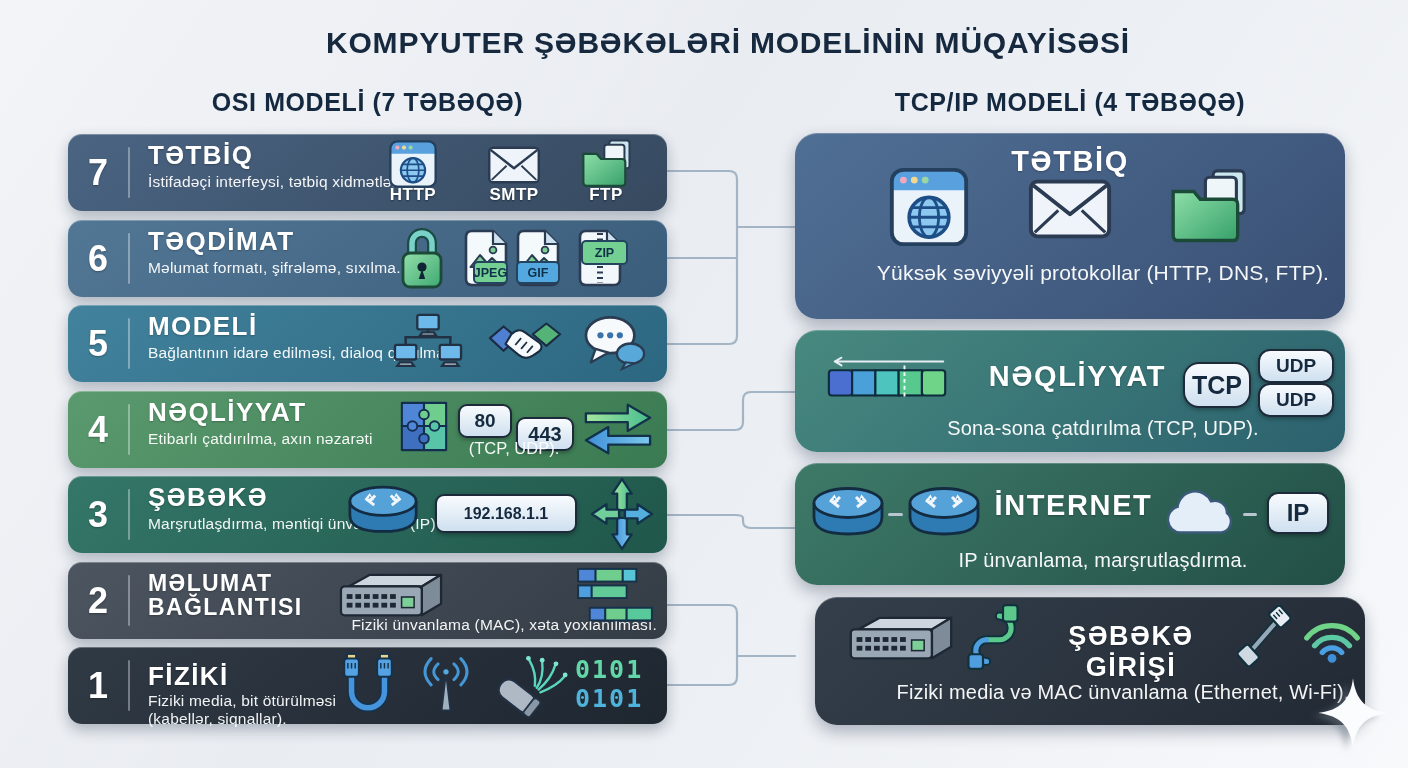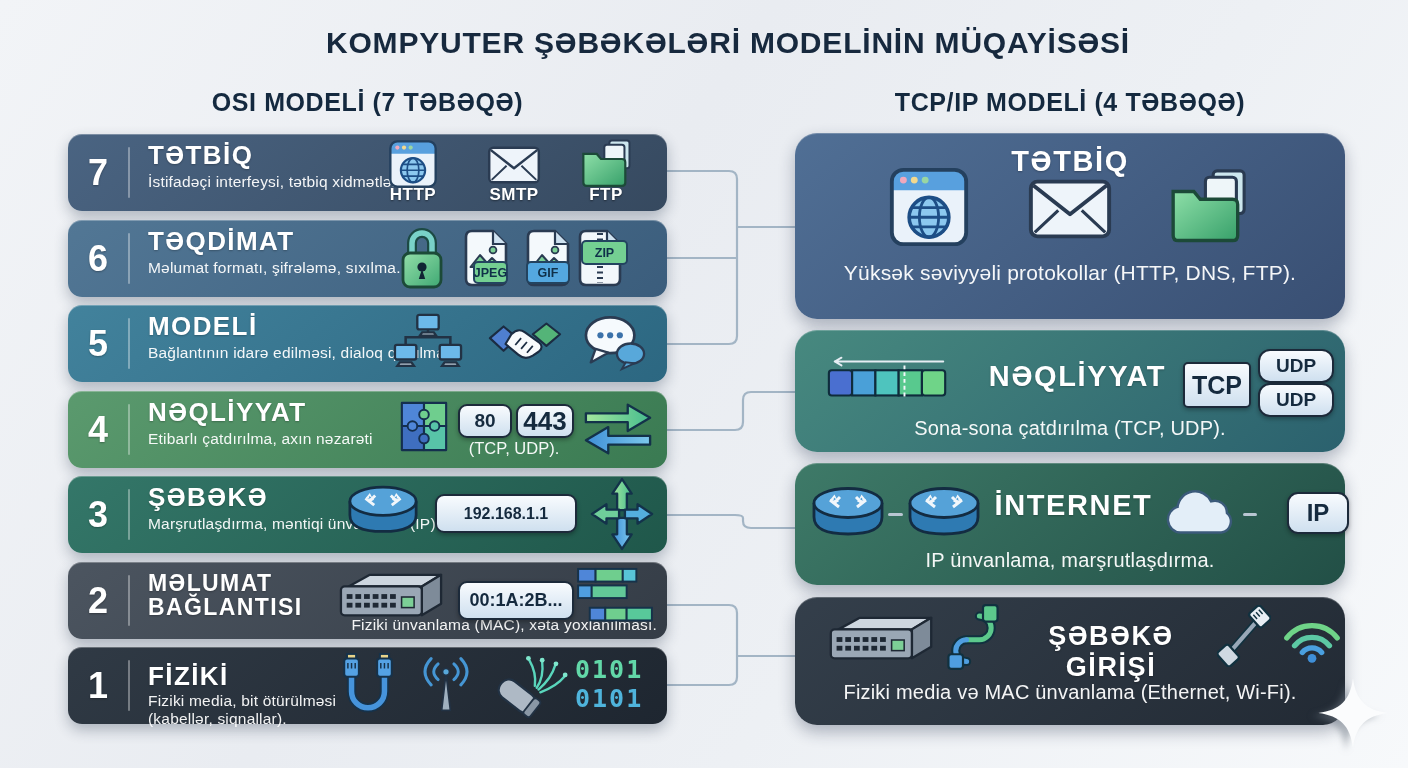--- a/index.html
+++ b/index.html
@@ -353,7 +353,7 @@
         </svg>
       <div class="file-badge fb-green" style="left:2px;right:2px;bottom:5px;height:19px">JPEG</div>
     </div>
-    <div class="ic" style="left:456px;top:7px;width:48px;height:62px">
+    <div class="ic" style="left:446px;top:7px;width:48px;height:62px">
       <svg style="width:48px;height:62px">
           <use href="#s-imgfile"></use>
         </svg>

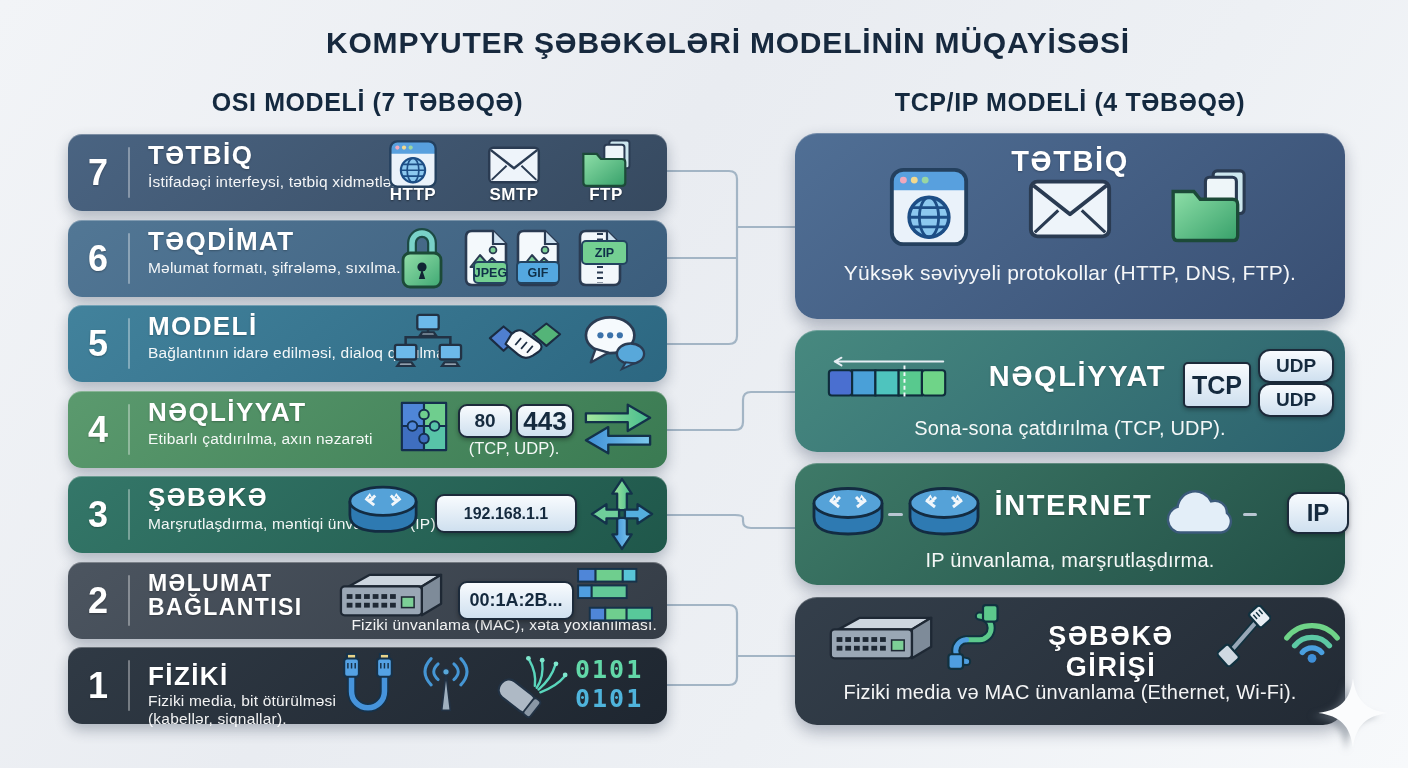--- a/index.html
+++ b/index.html
@@ -59,7 +59,7 @@
   .blk-title{position:absolute;font-size:29px;font-weight:800;letter-spacing:1.6px;text-align:center;
     text-shadow:0 1px 2px rgba(0,0,0,.25);}
   .blk-sub{position:absolute;left:0;width:100%;text-align:center;font-size:20px;
-    color:rgba(255,255,255,.95);letter-spacing:.2px;}
+    color:rgba(255,255,255,.95);letter-spacing:.2px;padding-left:33px;}
   .dash{position:absolute;height:3px;background:#b9c6d2;border-radius:2px;}
   .sparkle{position:absolute;left:1316px;top:676px;
     filter:drop-shadow(-7px 3px 3px rgba(110,120,132,.5));}

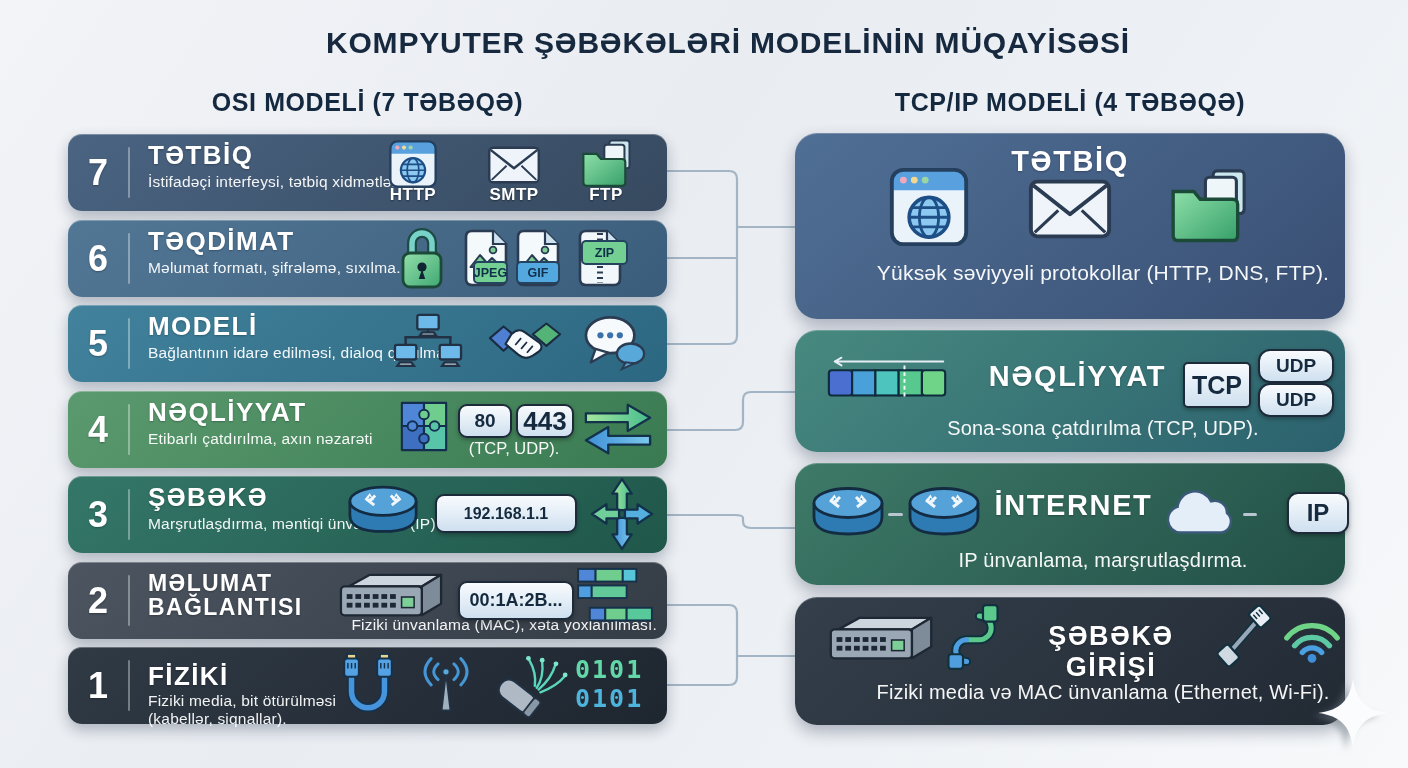--- a/index.html
+++ b/index.html
@@ -474,7 +474,7 @@
         <use href="#s-packetbar"></use>
       </svg>
     <div class="blk-title" style="left:175px;width:215px;top:30px">NƏQLİYYAT</div>
-    <div class="badge" style="left:388px;top:32px;width:64px;height:42px;font-size:25px;border-radius:5px">TCP</div>
+    <div class="badge" style="left:388px;top:32px;width:64px;height:42px;font-size:25px;border-radius:16px">TCP</div>
     <div class="badge" style="left:463px;top:19px;width:72px;height:30px;font-size:19px;border-radius:12px">UDP</div>
     <div class="badge" style="left:463px;top:53px;width:72px;height:30px;font-size:19px;border-radius:12px">UDP</div>
     <div class="blk-sub" style="top:87px">Sona-sona çatdırılma (TCP, UDP).</div>

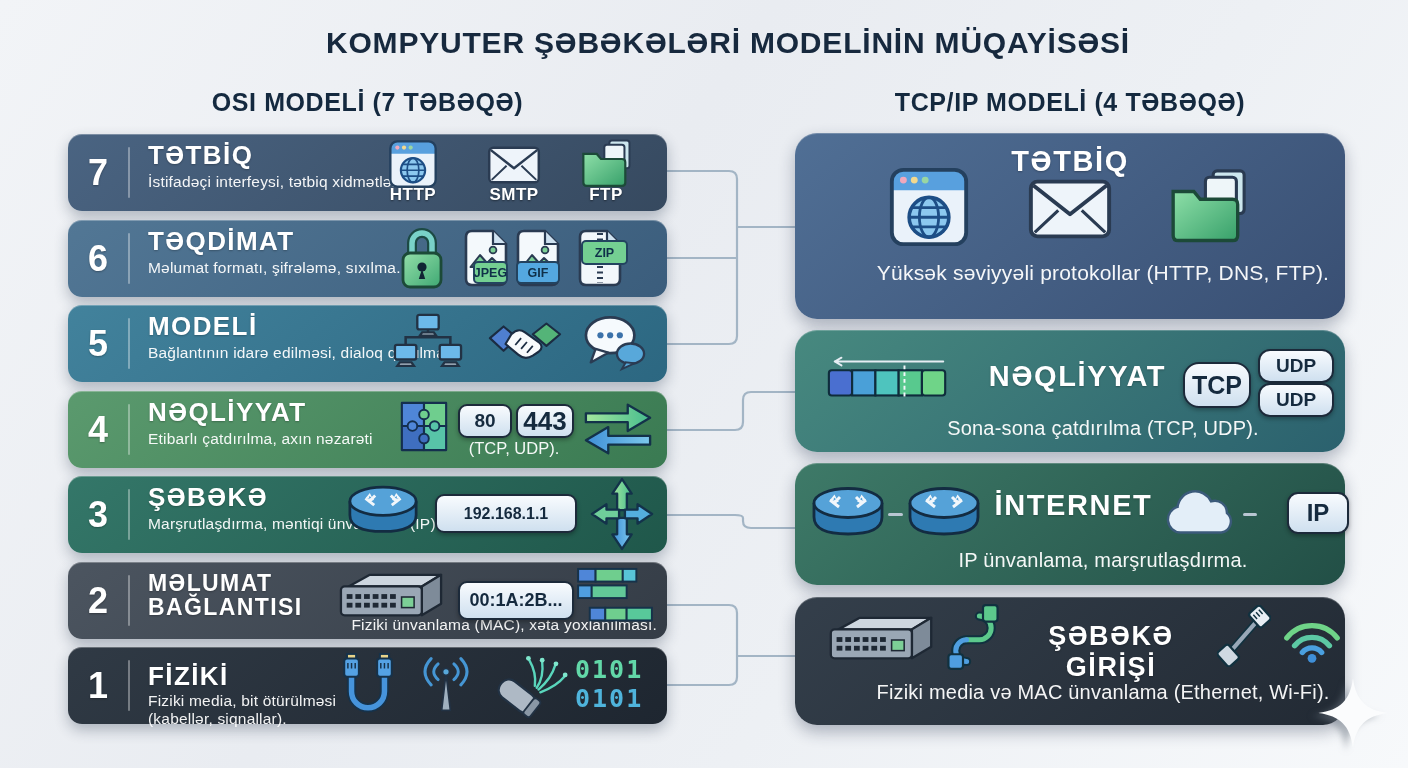--- a/index.html
+++ b/index.html
@@ -396,7 +396,7 @@
         <use href="#s-puzzle"></use>
       </svg>
     <div class="badge" style="left:390px;top:13px;width:50px;height:30px;font-size:19px">80</div>
-    <div class="badge" style="left:448px;top:13px;width:54px;height:30px;font-size:26px">443</div>
+    <div class="badge" style="left:448px;top:26px;width:54px;height:30px;font-size:20px">443</div>
     <div class="caption" style="left:385px;top:48px;width:122px">(TCP, UDP).</div>
     <svg class="ic" style="left:514px;top:9px;width:72px;height:58px">
         <use href="#s-arrows2"></use>

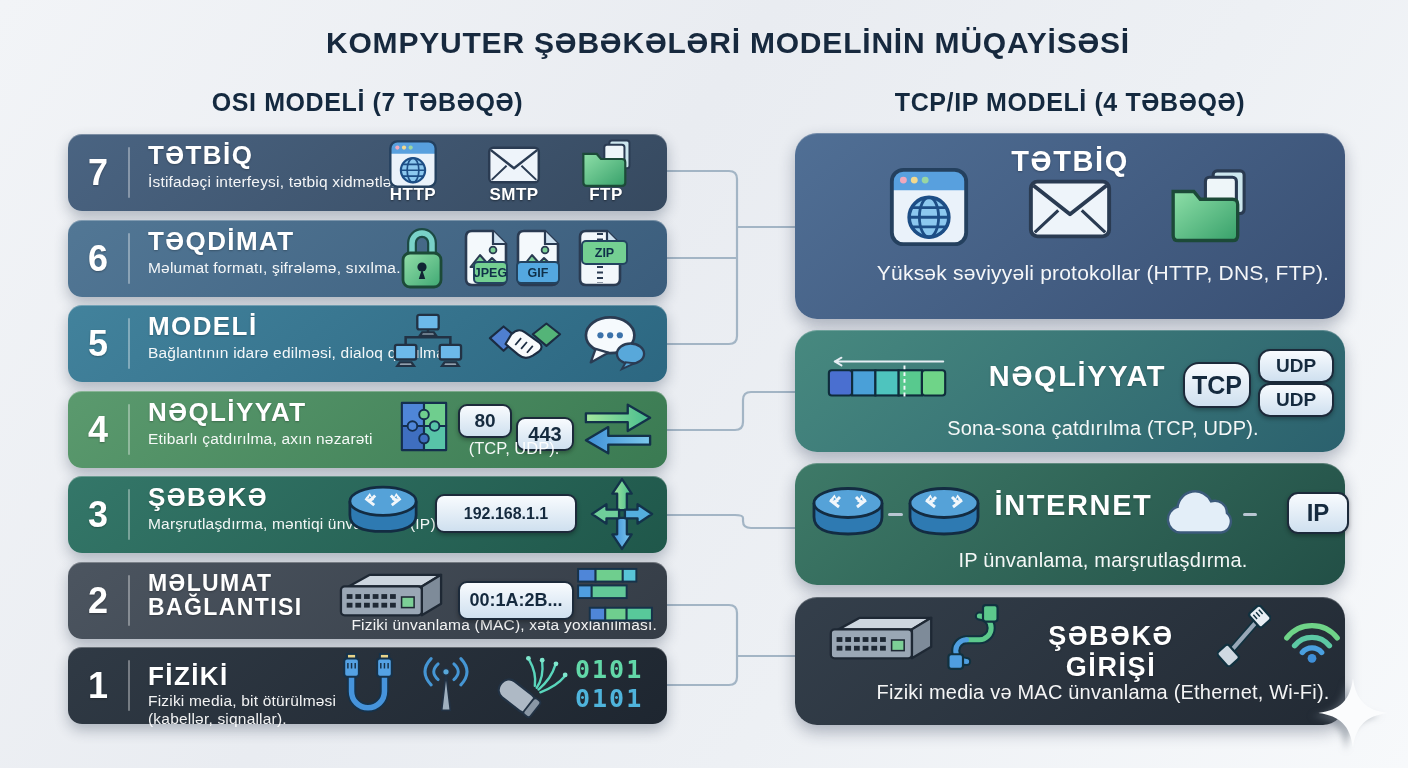--- a/index.html
+++ b/index.html
@@ -493,7 +493,7 @@
         <use href="#s-cloud"></use>
       </svg>
     <div class="dash" style="left:448px;top:50px;width:14px"></div>
-    <div class="badge" style="left:492px;top:29px;width:58px;height:38px;font-size:24px;border-radius:11px">IP</div>
+    <div class="badge" style="left:472px;top:29px;width:58px;height:38px;font-size:24px;border-radius:11px">IP</div>
     <div class="blk-sub" style="top:86px">IP ünvanlama, marşrutlaşdırma.</div>
   </div>
 

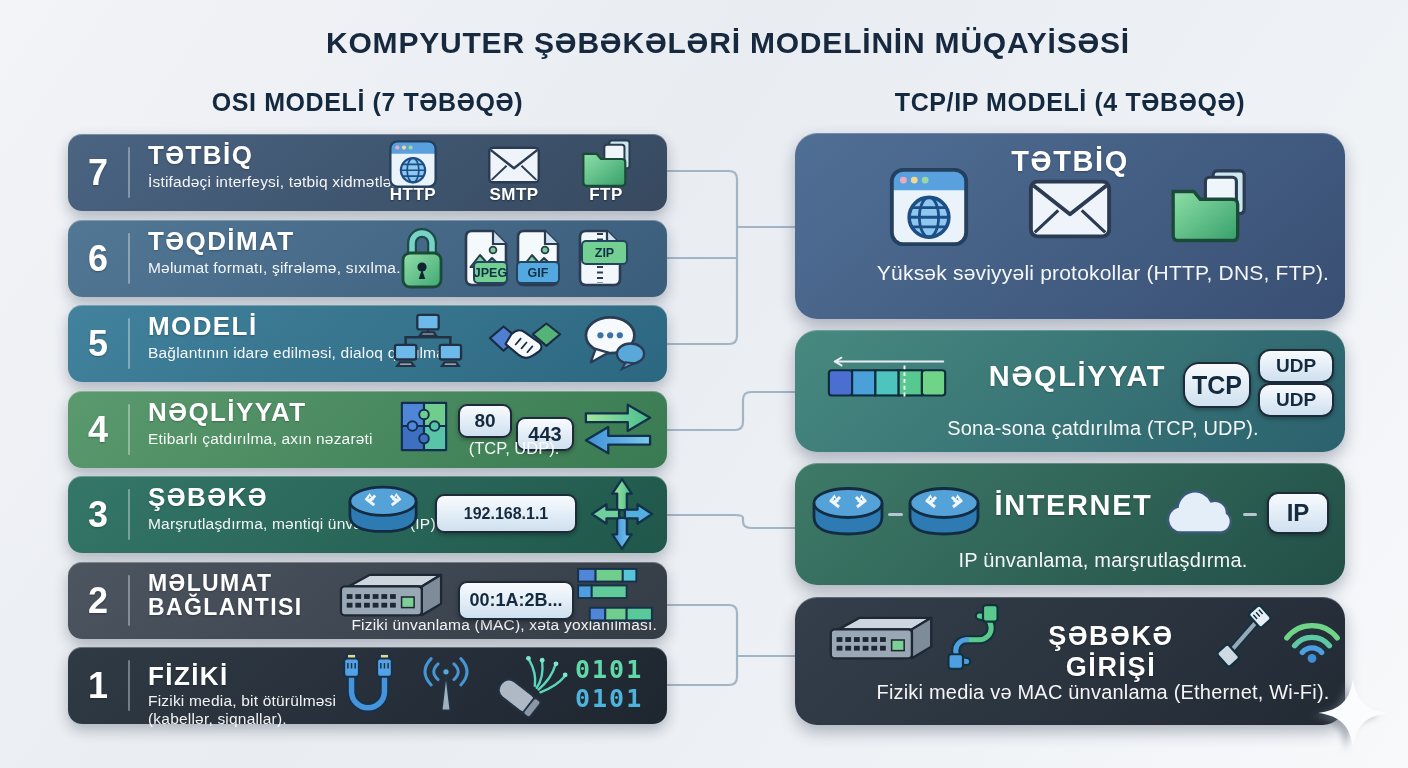--- a/index.html
+++ b/index.html
@@ -429,7 +429,6 @@
     <svg class="ic" style="left:265px;top:9px;width:116px;height:52px">
         <use href="#s-switch"></use>
       </svg>
-    <div class="badge" style="left:390px;top:19px;width:112px;height:35px;font-size:18px">00:1A:2B...</div>
     <svg class="ic" style="left:508px;top:5px;width:78px;height:66px">
         <use href="#s-frames"></use>
       </svg>

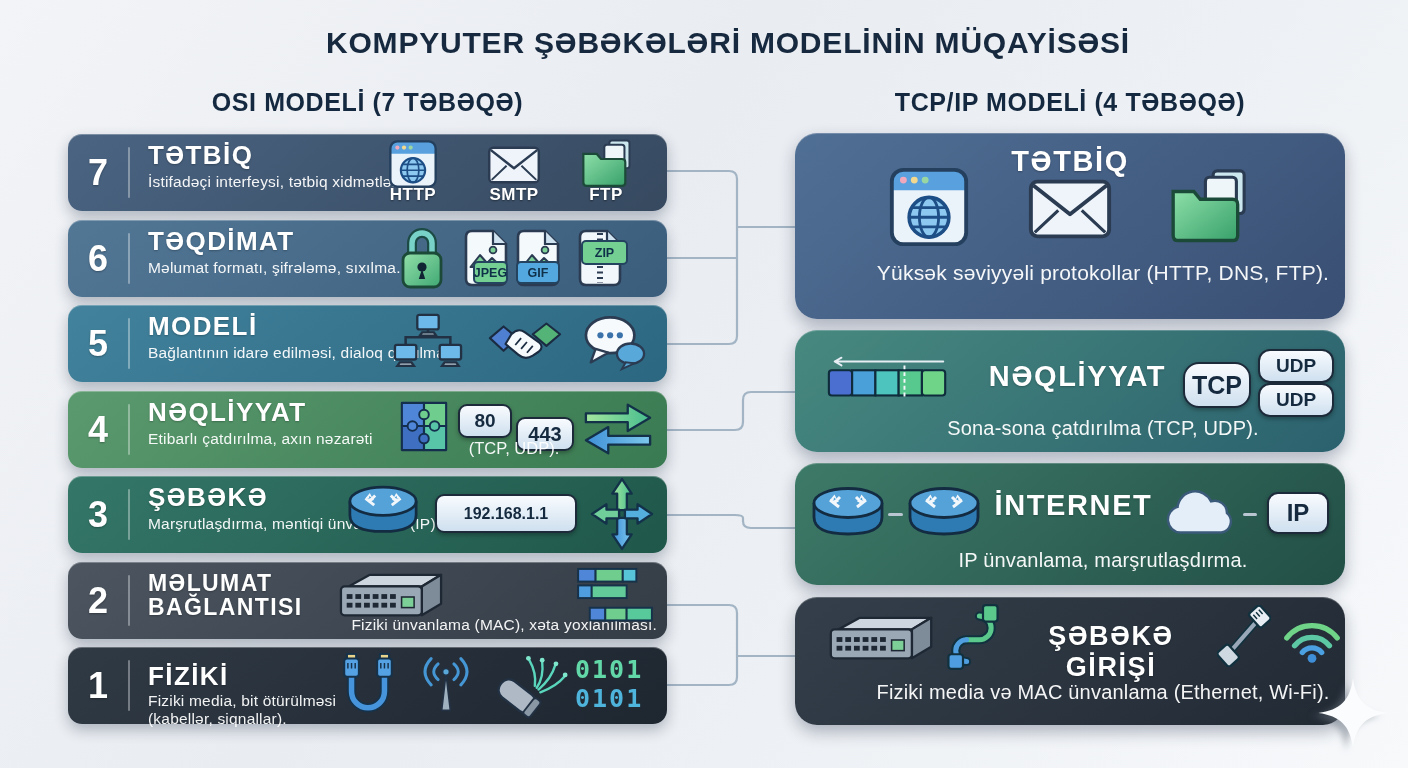--- a/index.html
+++ b/index.html
@@ -55,7 +55,7 @@
   .b1{top:133px;height:186px;background:linear-gradient(140deg,#506f95,#394f73);}
   .b2{top:330px;height:122px;background:linear-gradient(140deg,#47897f,#2b616e);}
   .b3{top:463px;height:122px;background:linear-gradient(140deg,#3e7a68,#224f46);}
-  .b4{top:597px;height:128px;background:linear-gradient(140deg,#343f4b,#222a34);}
+  .b4{top:597px;height:128px;background:linear-gradient(140deg,#343f4b,#222a34);margin-left:20px;}
   .blk-title{position:absolute;font-size:29px;font-weight:800;letter-spacing:1.6px;text-align:center;
     text-shadow:0 1px 2px rgba(0,0,0,.25);}
   .blk-sub{position:absolute;left:0;width:100%;text-align:center;font-size:20px;

